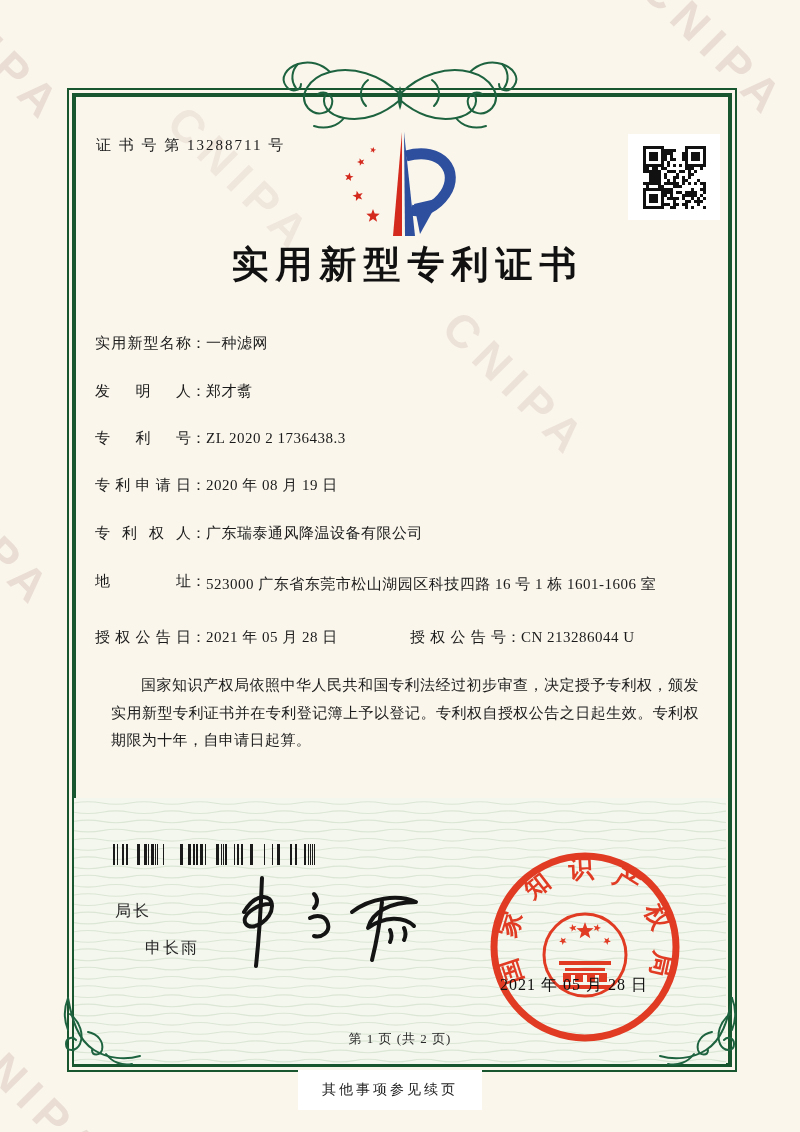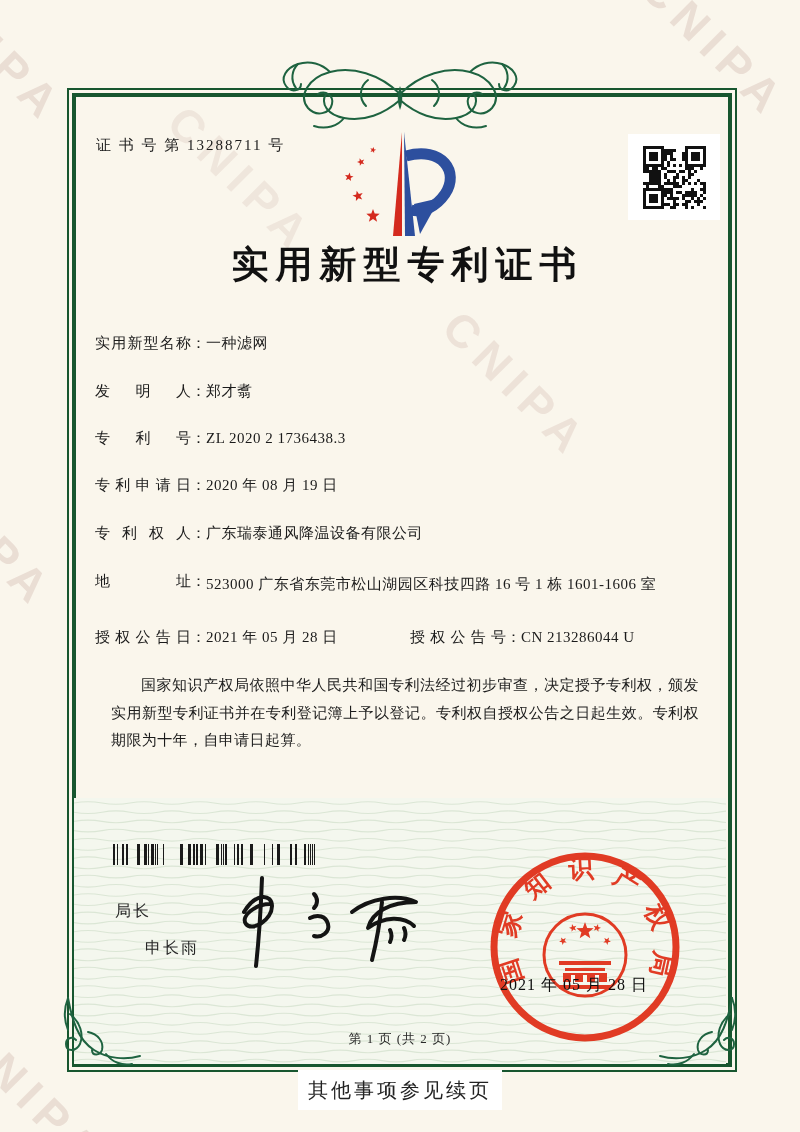--- a/index.html
+++ b/index.html
@@ -40,8 +40,8 @@
   .seal{position:absolute;left:487px;top:849px;z-index:5;}
   .seal-date{position:absolute;left:500px;top:975px;font-size:16px;color:#0e0e0e;letter-spacing:1px;z-index:6;}
   .page-num{position:absolute;left:0;right:0;top:1030px;text-align:center;font-size:13px;color:#2a2a2a;z-index:4;letter-spacing:1px;}
-  .cont{position:absolute;left:298px;top:1070px;width:204px;height:40px;background:#ffffff;z-index:4;
-        display:flex;align-items:center;justify-content:center;font-size:20px;letter-spacing:3px;color:#222;}
+  .cont{position:absolute;left:298px;top:1070px;width:184px;height:40px;background:#ffffff;z-index:4;
+        display:flex;align-items:center;justify-content:center;font-size:14px;letter-spacing:3px;color:#222;}
 </style>
 </head>
 <body>

